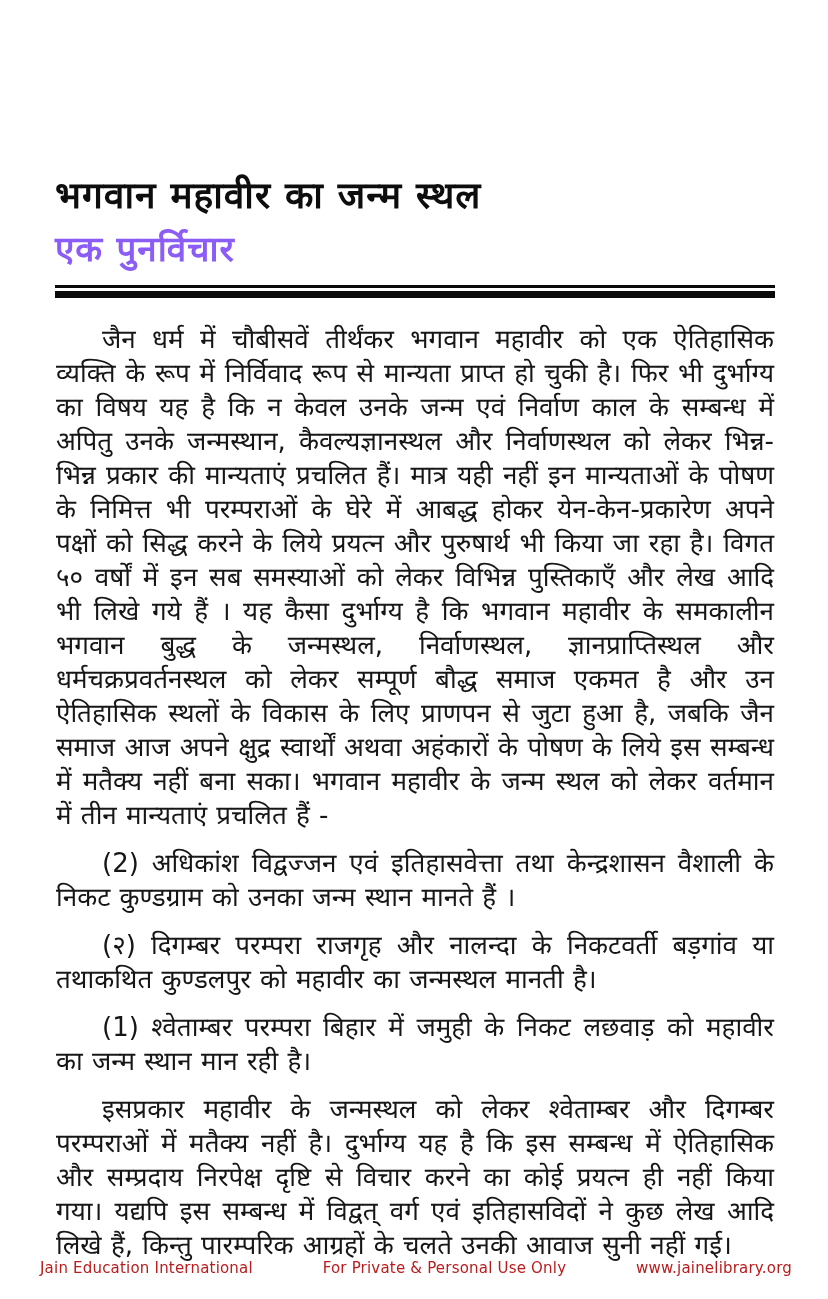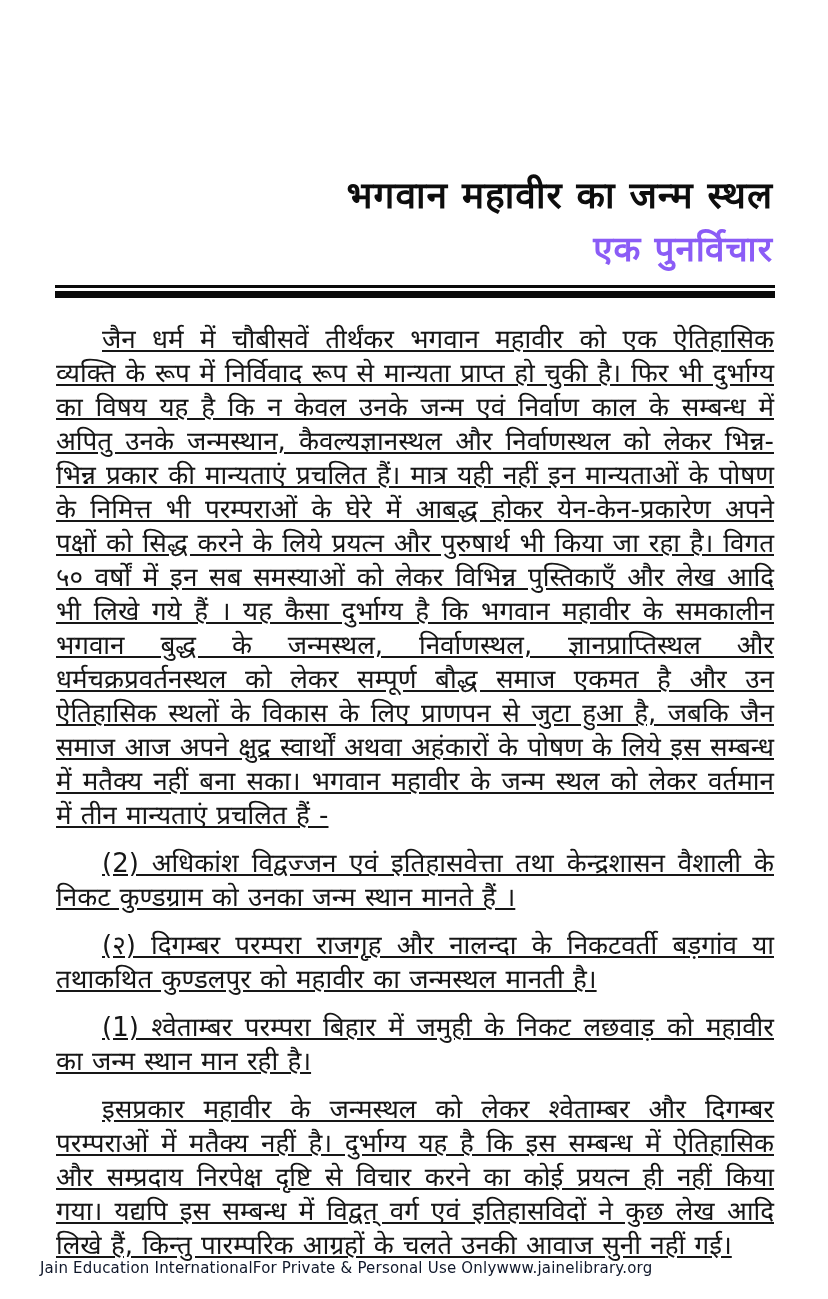--- a/index.html
+++ b/index.html
@@ -25,7 +25,7 @@
     top: 172px;
     left: 55px;
     width: 718px;
-    text-align: right;
+    text-align: left;
   }
   .doc-title {
     margin: 0;

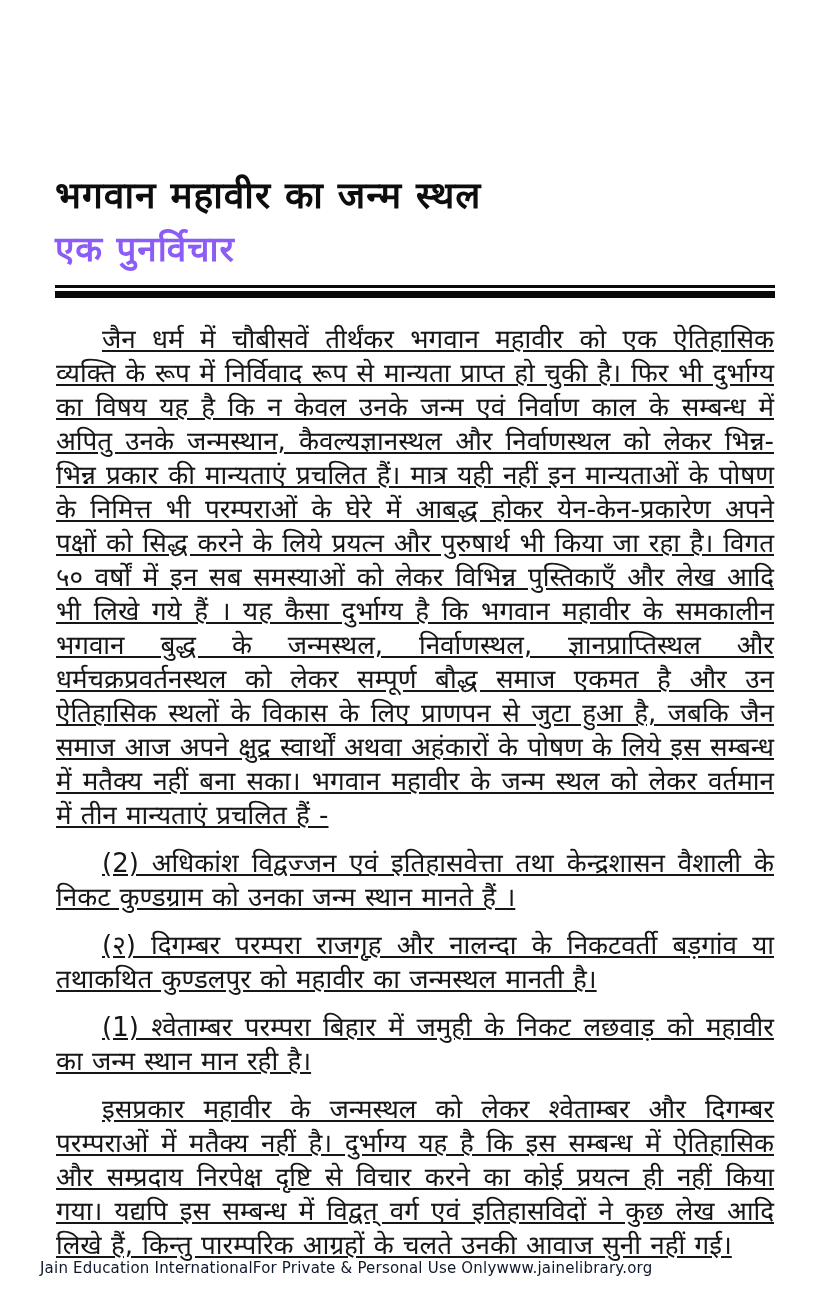--- a/index.html
+++ b/index.html
@@ -73,7 +73,6 @@
     text-indent: 46px;
     color: #161616;
     word-spacing: 1px;
-    text-decoration: underline;
   }
   .para:last-child { margin-bottom: 8px; }
   .footer {

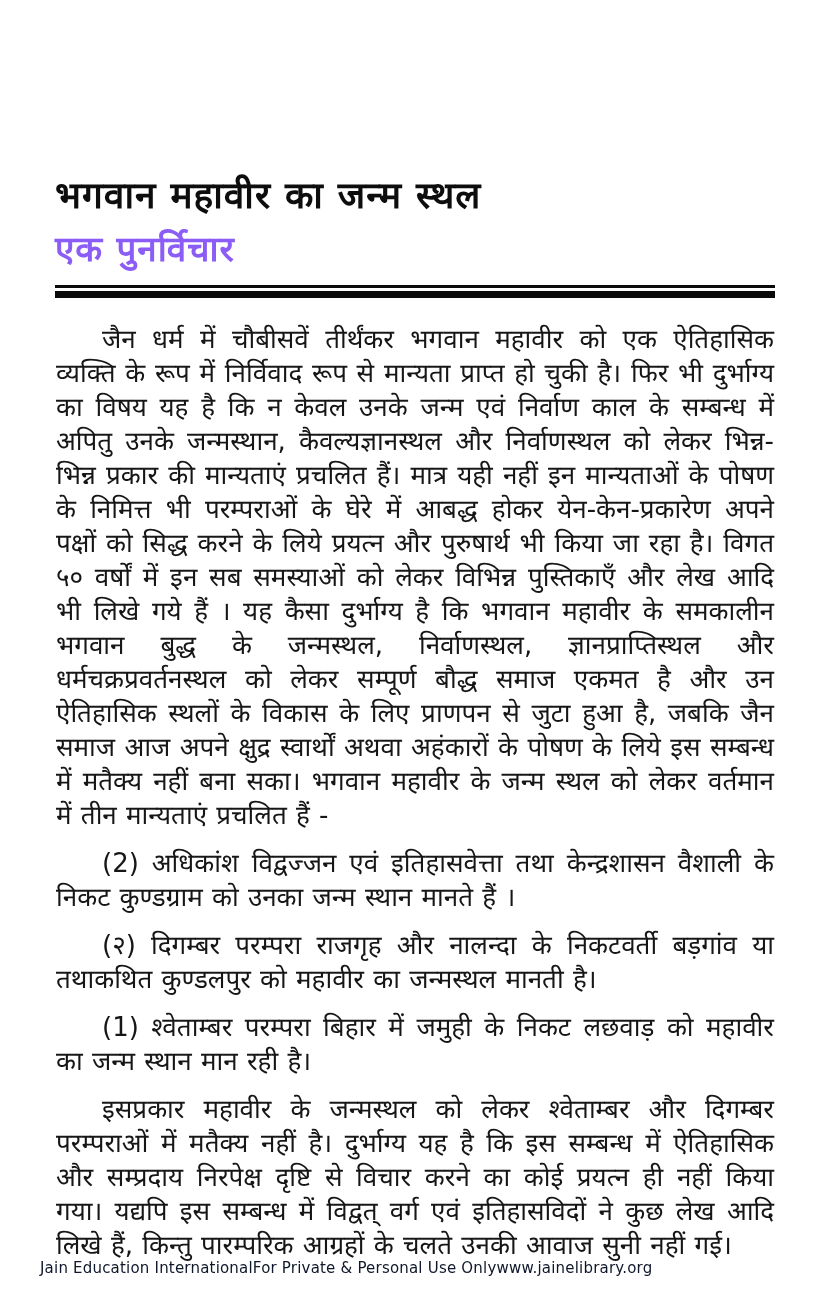--- a/index.html
+++ b/index.html
@@ -81,10 +81,10 @@
     right: 36px;
     bottom: 22px;
     display: flex;
-    justify-content: flex-start;
+    justify-content: space-between;
     align-items: baseline;
     font-size: 15px;
-    color: #0f172a;
+    color: #b91c1c;
     font-weight: normal;
     letter-spacing: 0.2px;
   }

